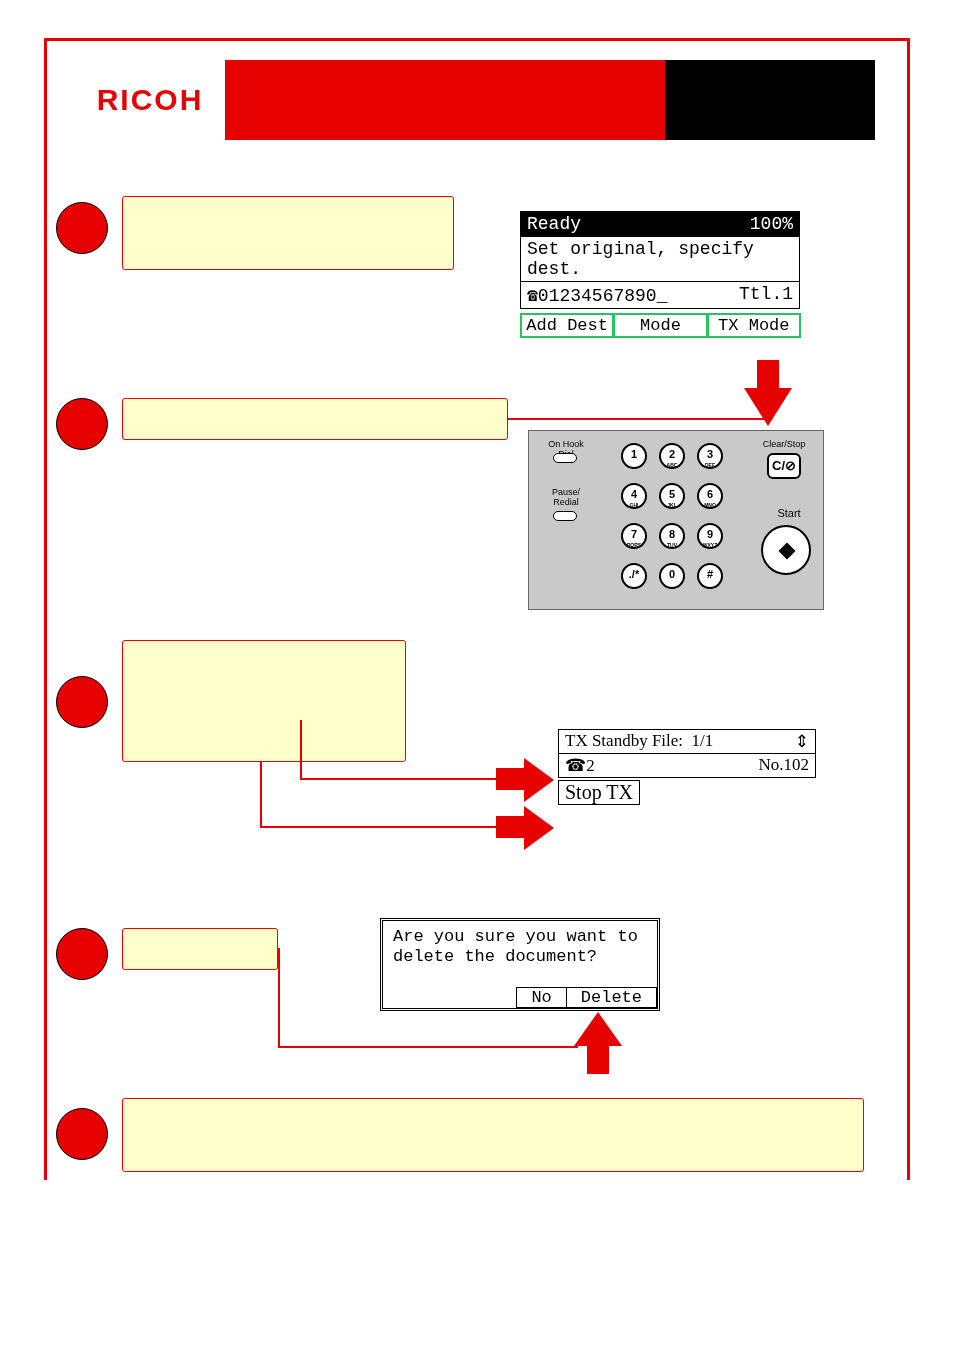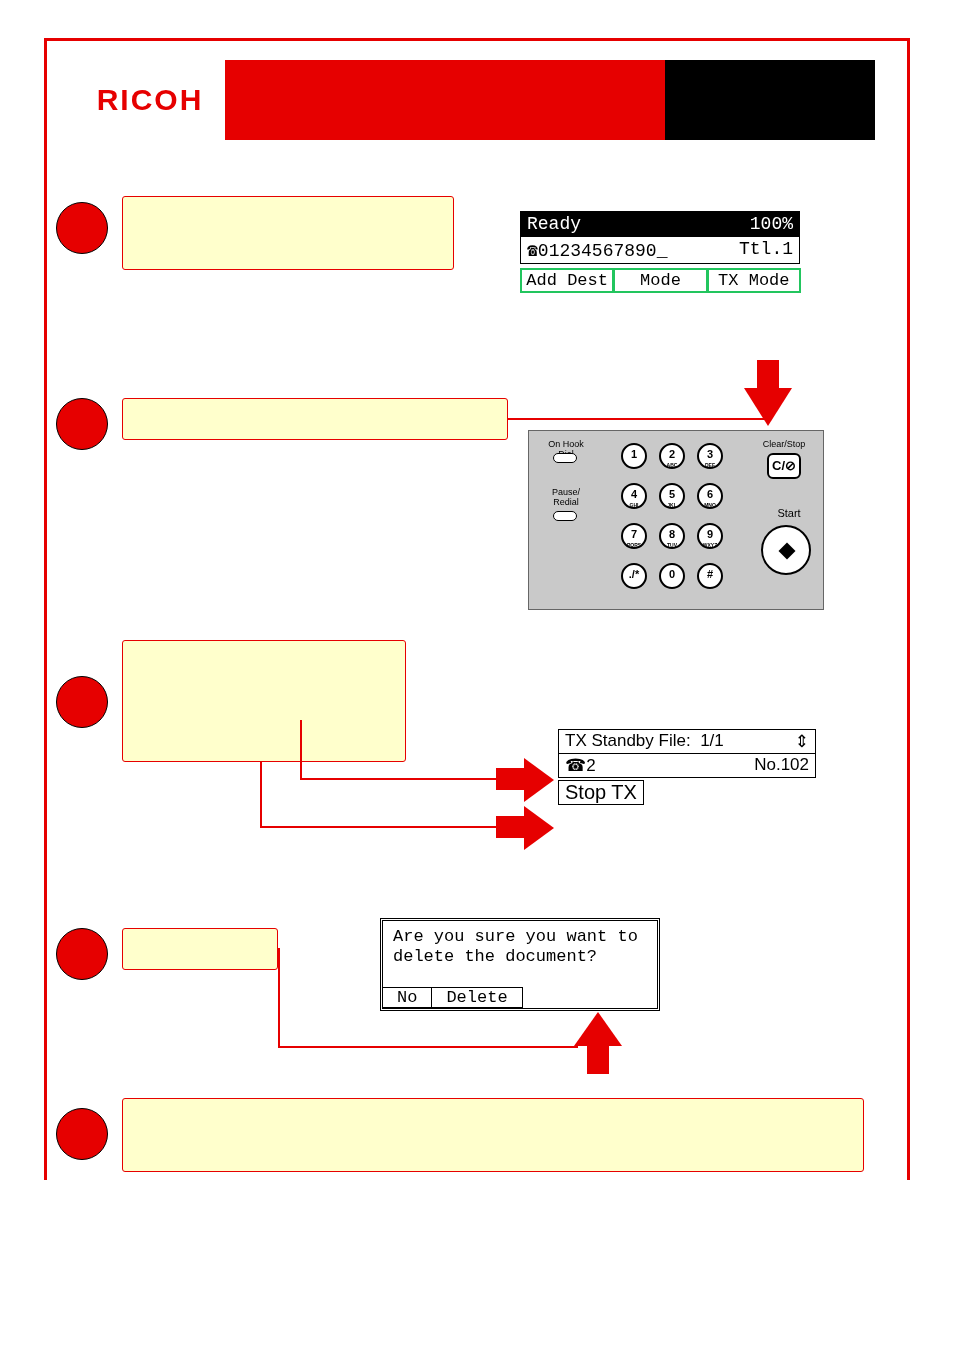--- a/index.html
+++ b/index.html
@@ -305,6 +305,7 @@
       <span>Ready</span>
       <span>100%</span>
     </div>
+    <div class="row">Set original, specify dest.</div>
     <div class="row">
       <span>☎01234567890_</span>
       <span>Ttl.1</span>

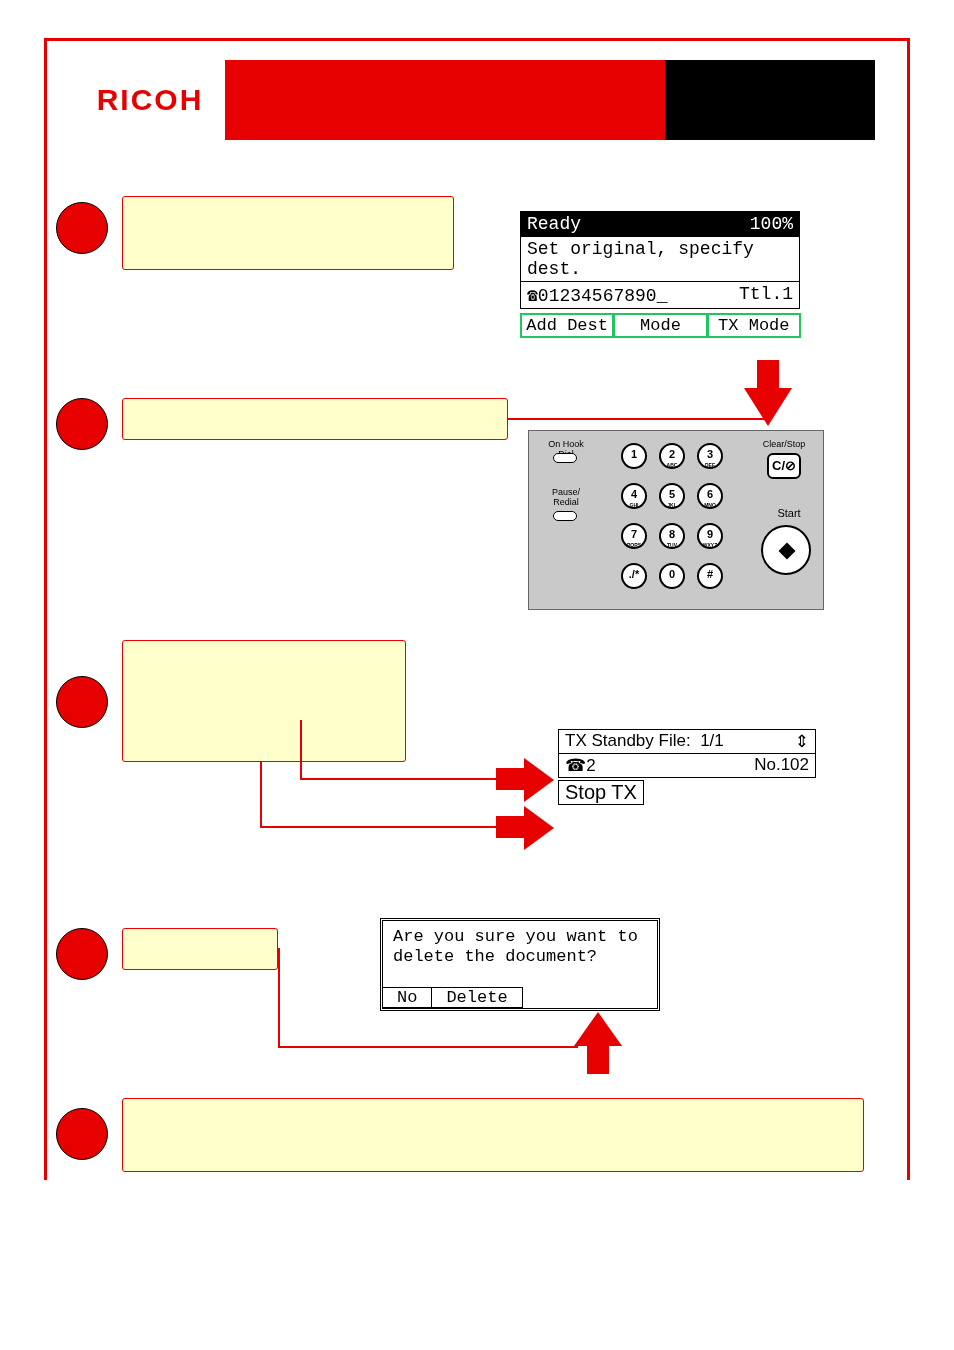--- a/index.html
+++ b/index.html
@@ -224,7 +224,7 @@
     left: 558px;
     top: 730px;
     width: 258px;
-    font-family: Liberation Sans, sans-serif;
+    font-family: Liberation Serif, serif;
     font-size: 17px;
   }
   .lcd2 .r {

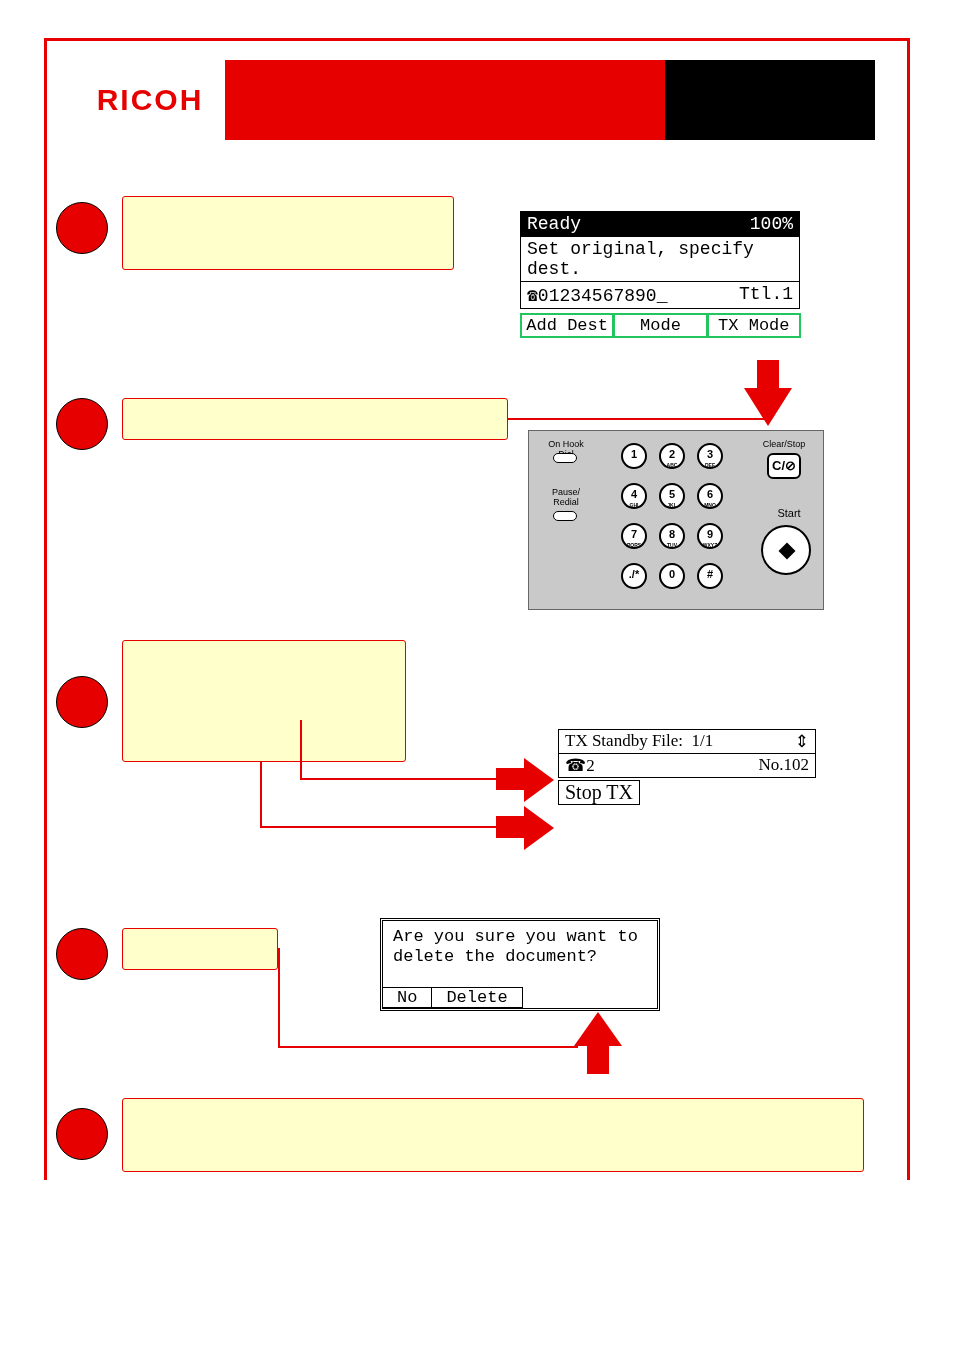--- a/index.html
+++ b/index.html
@@ -261,6 +261,7 @@
   }
   .dialog .btns {
     display: flex;
+    justify-content: flex-end;
     border-top: none;
   }
   .dialog .btns .b {

